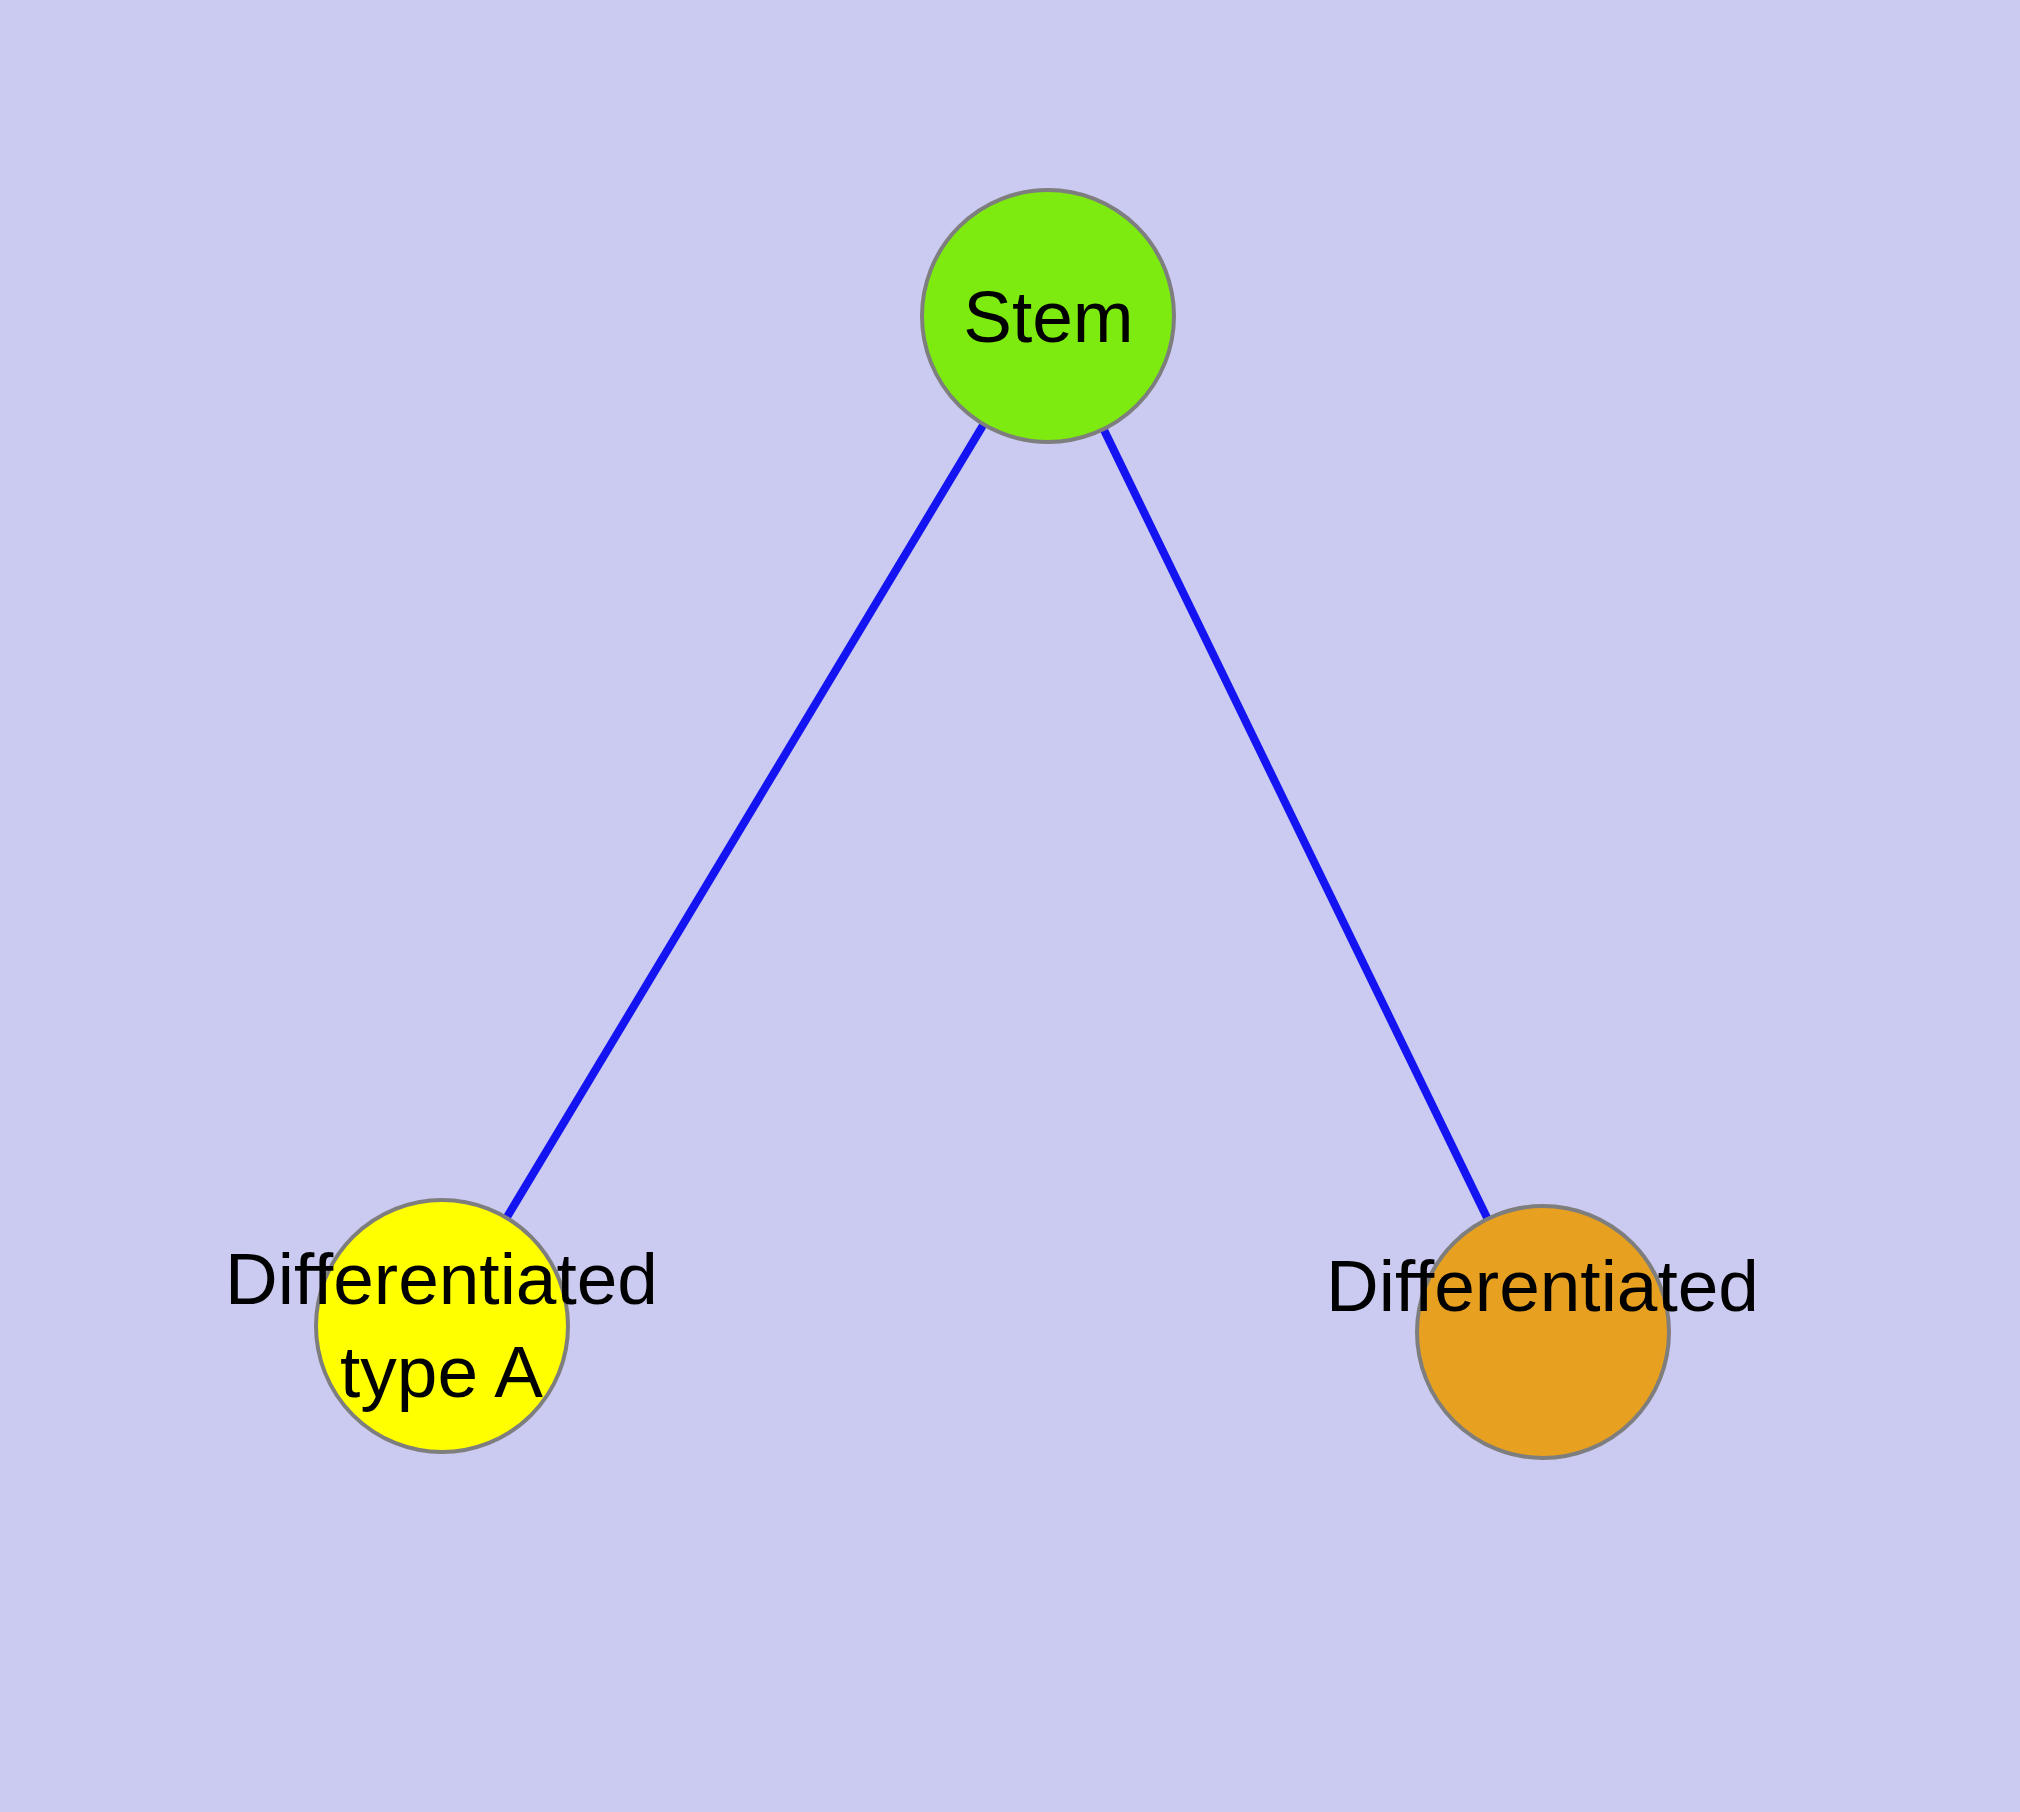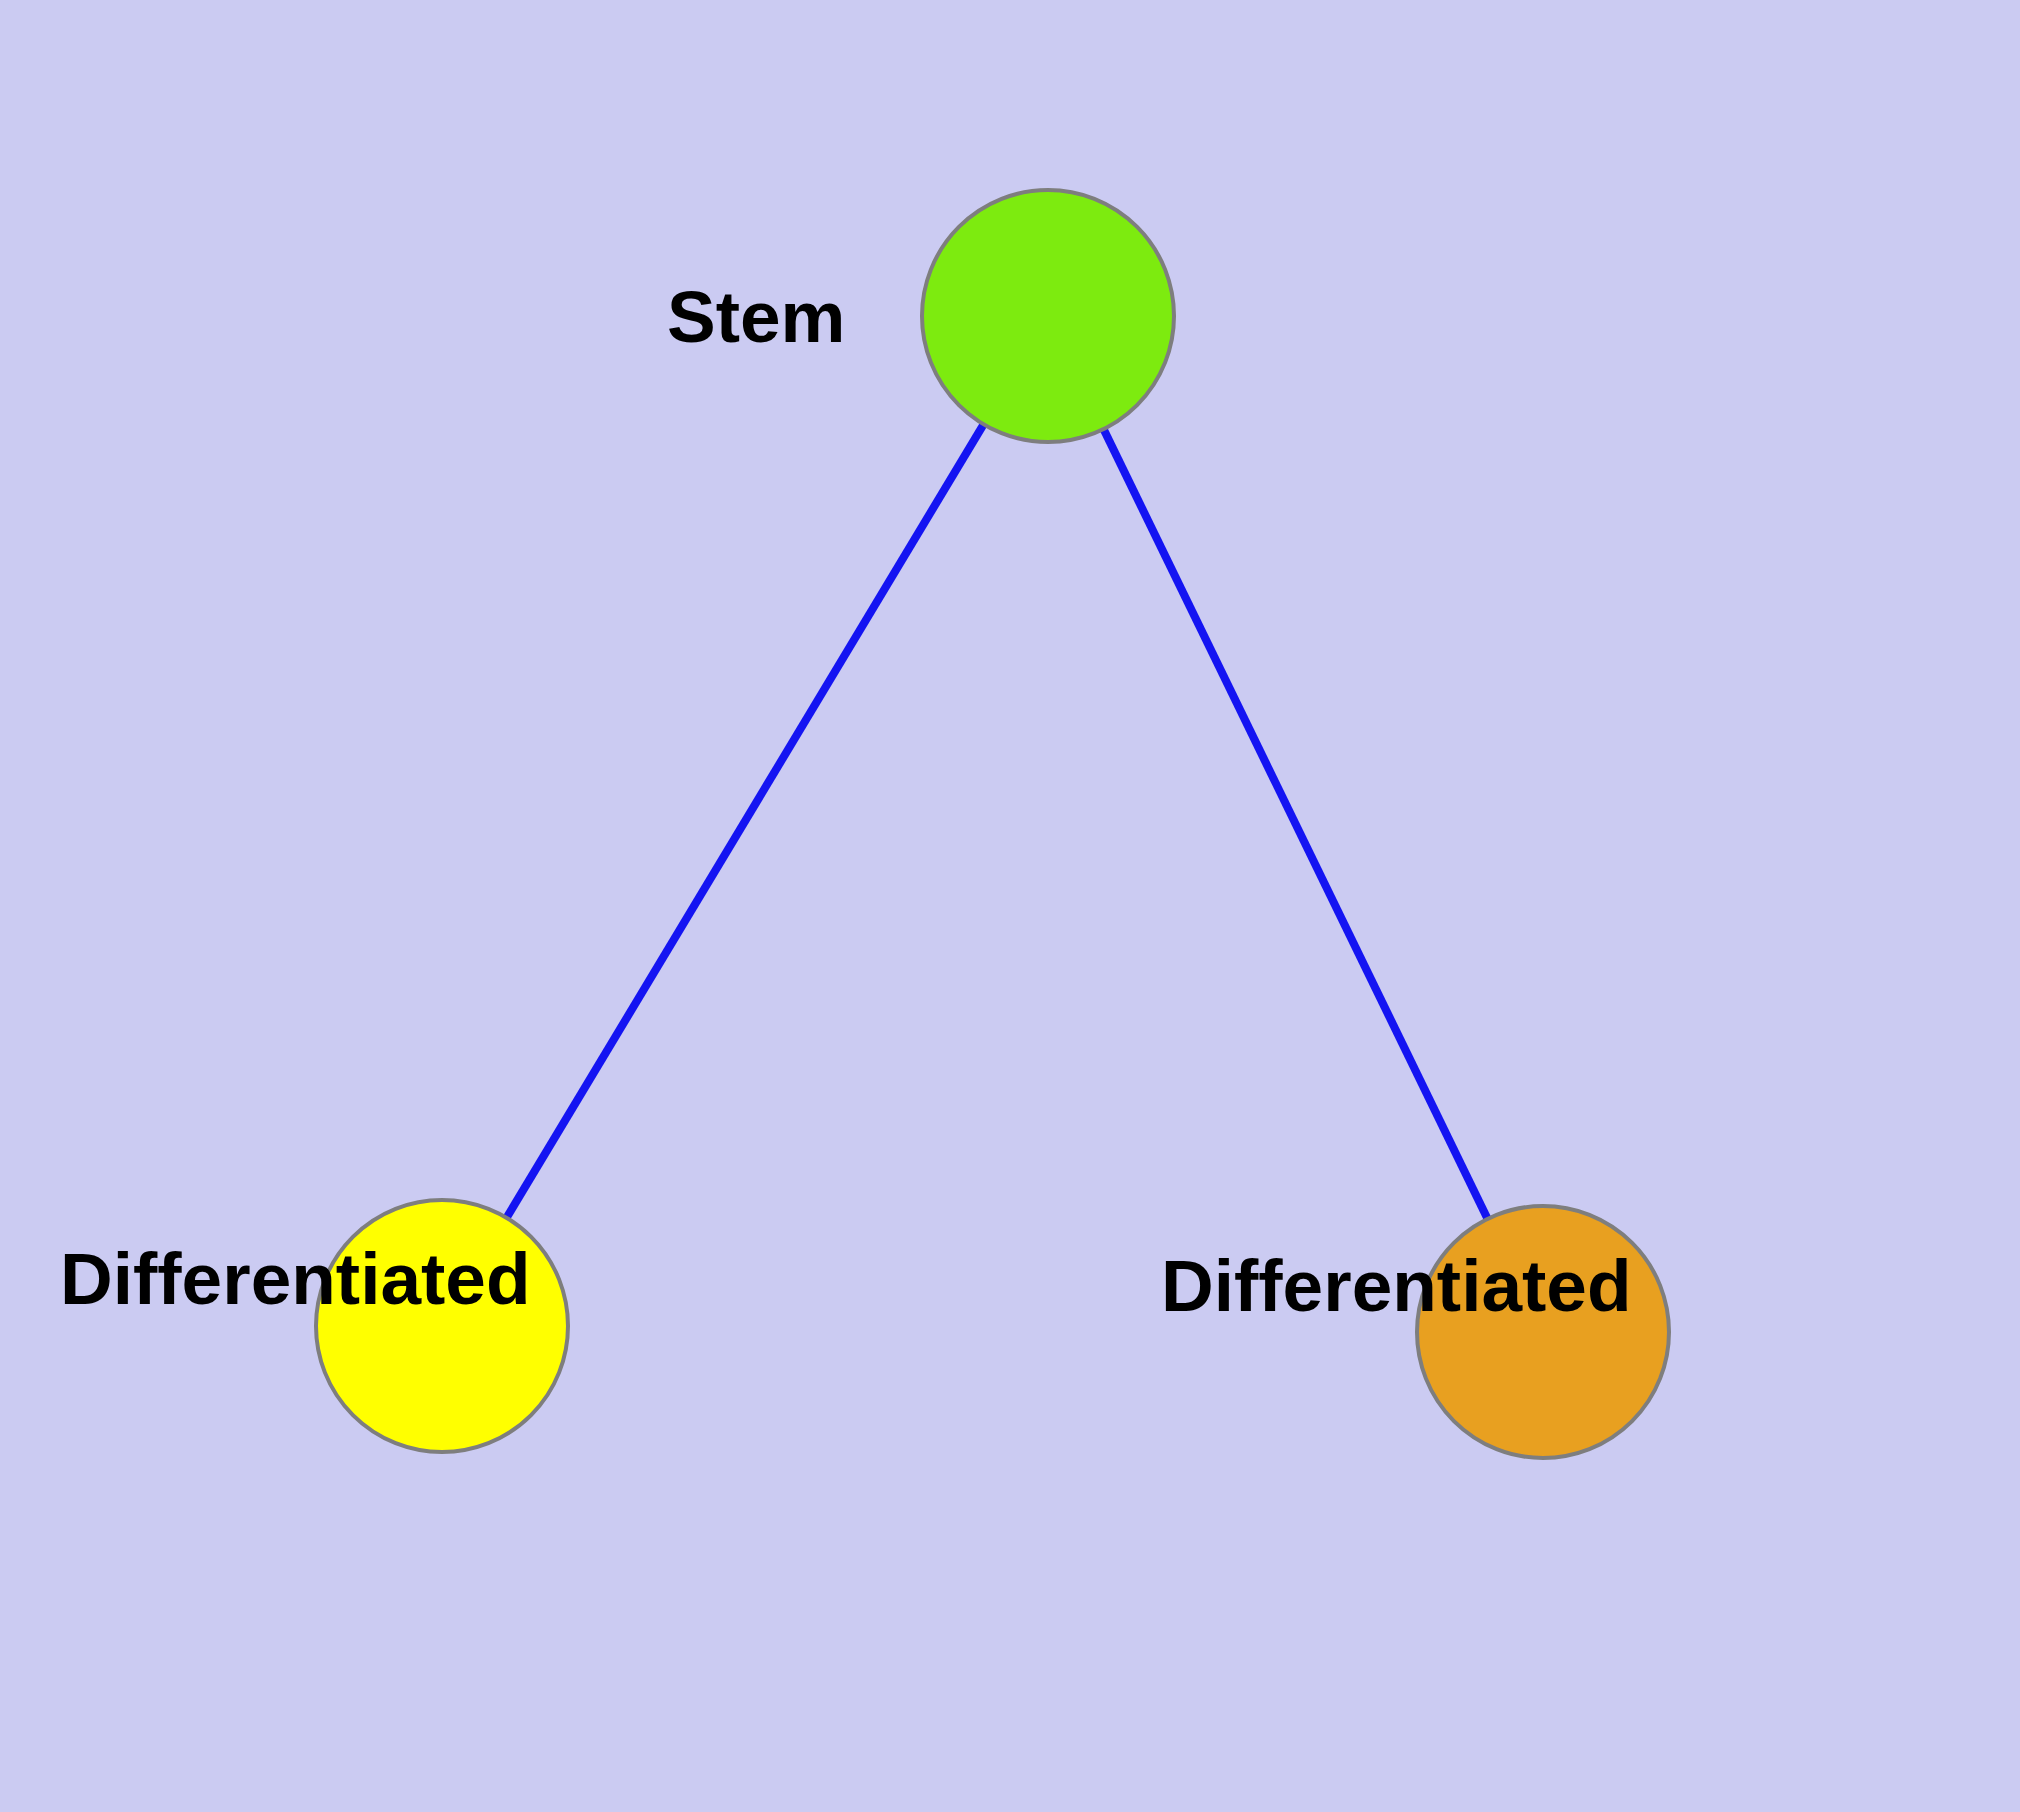--- a/index.html
+++ b/index.html
@@ -27,8 +27,8 @@
   .node-label {
     position: absolute;
     width: 763px;
-    text-align: left;
-    font-weight: bold;
+    text-align: center;
+    font-weight: normal;
     font-size: 73px;
     line-height: 93px;
     white-space: nowrap;

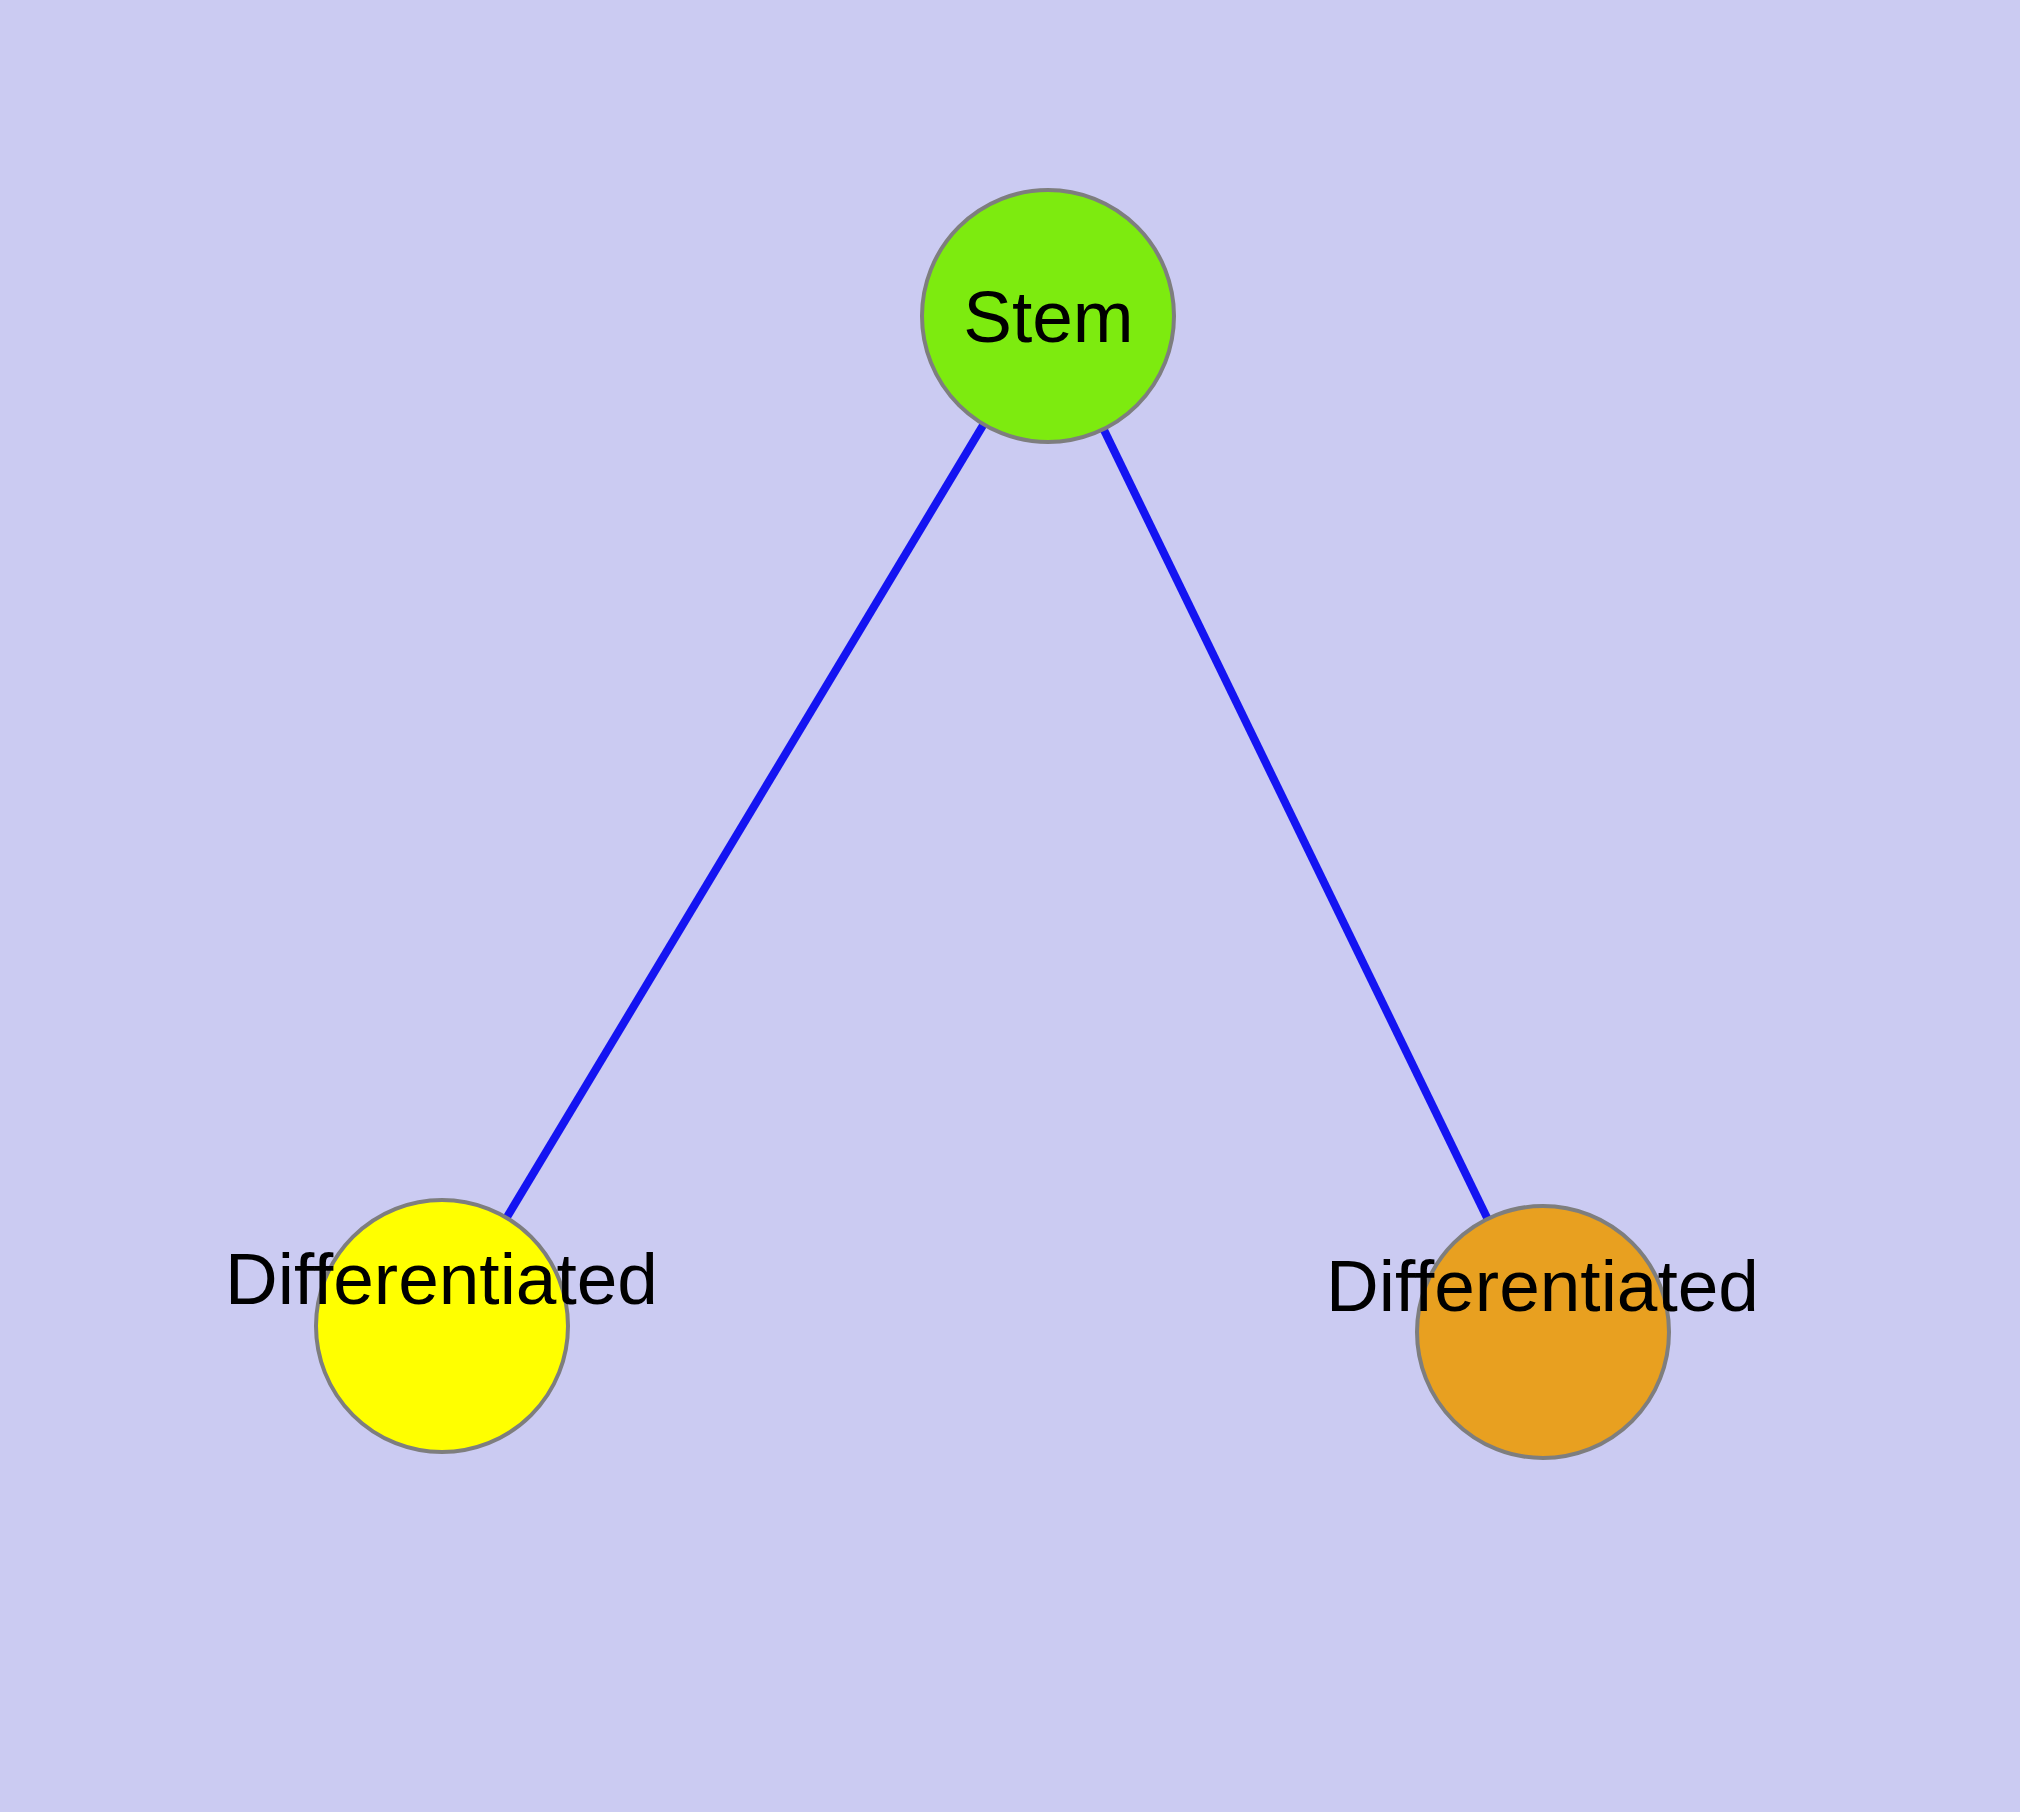--- a/index.html
+++ b/index.html
@@ -54,6 +54,7 @@
 </div>
 <div class="node-label" style="left: 60px; top: 1232px; color: rgb(0, 0, 0);">
   <span>Differentiated</span>
+  <span>type A</span>
 </div>
 <div class="node-label" style="left: 1161px; top: 1239px; color: rgb(0, 0, 0);">
   <span>Differentiated</span>

